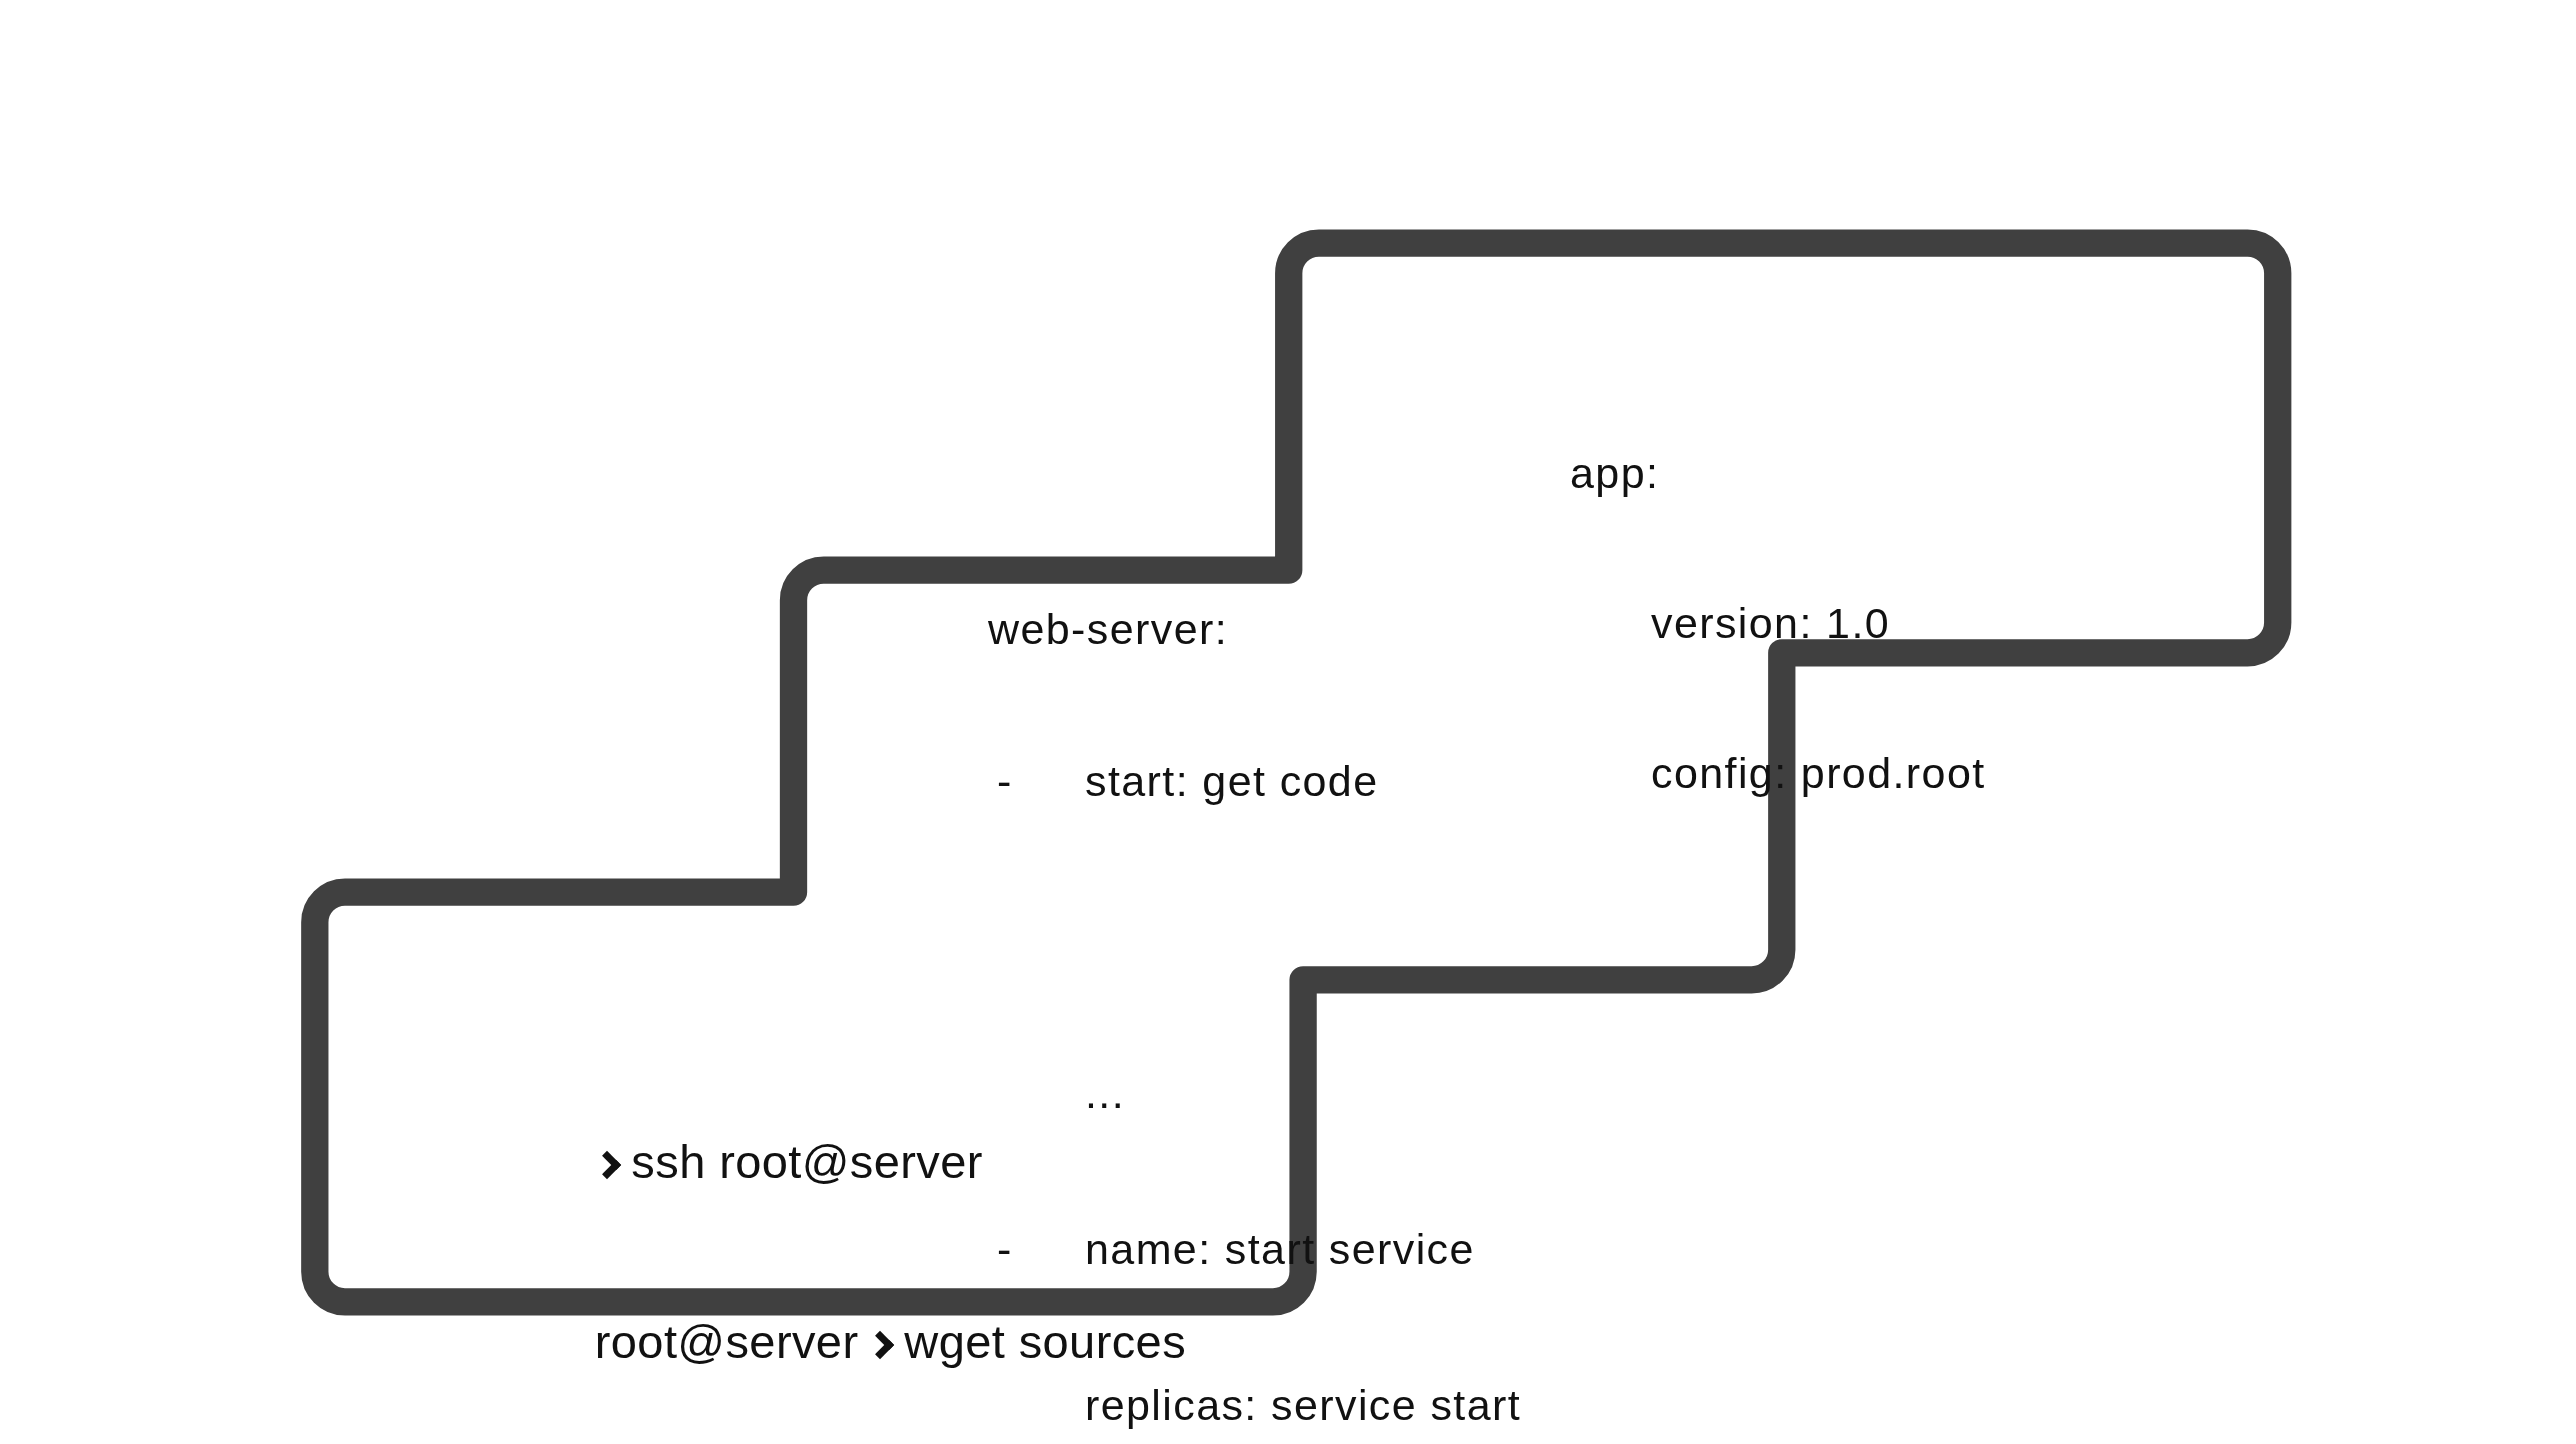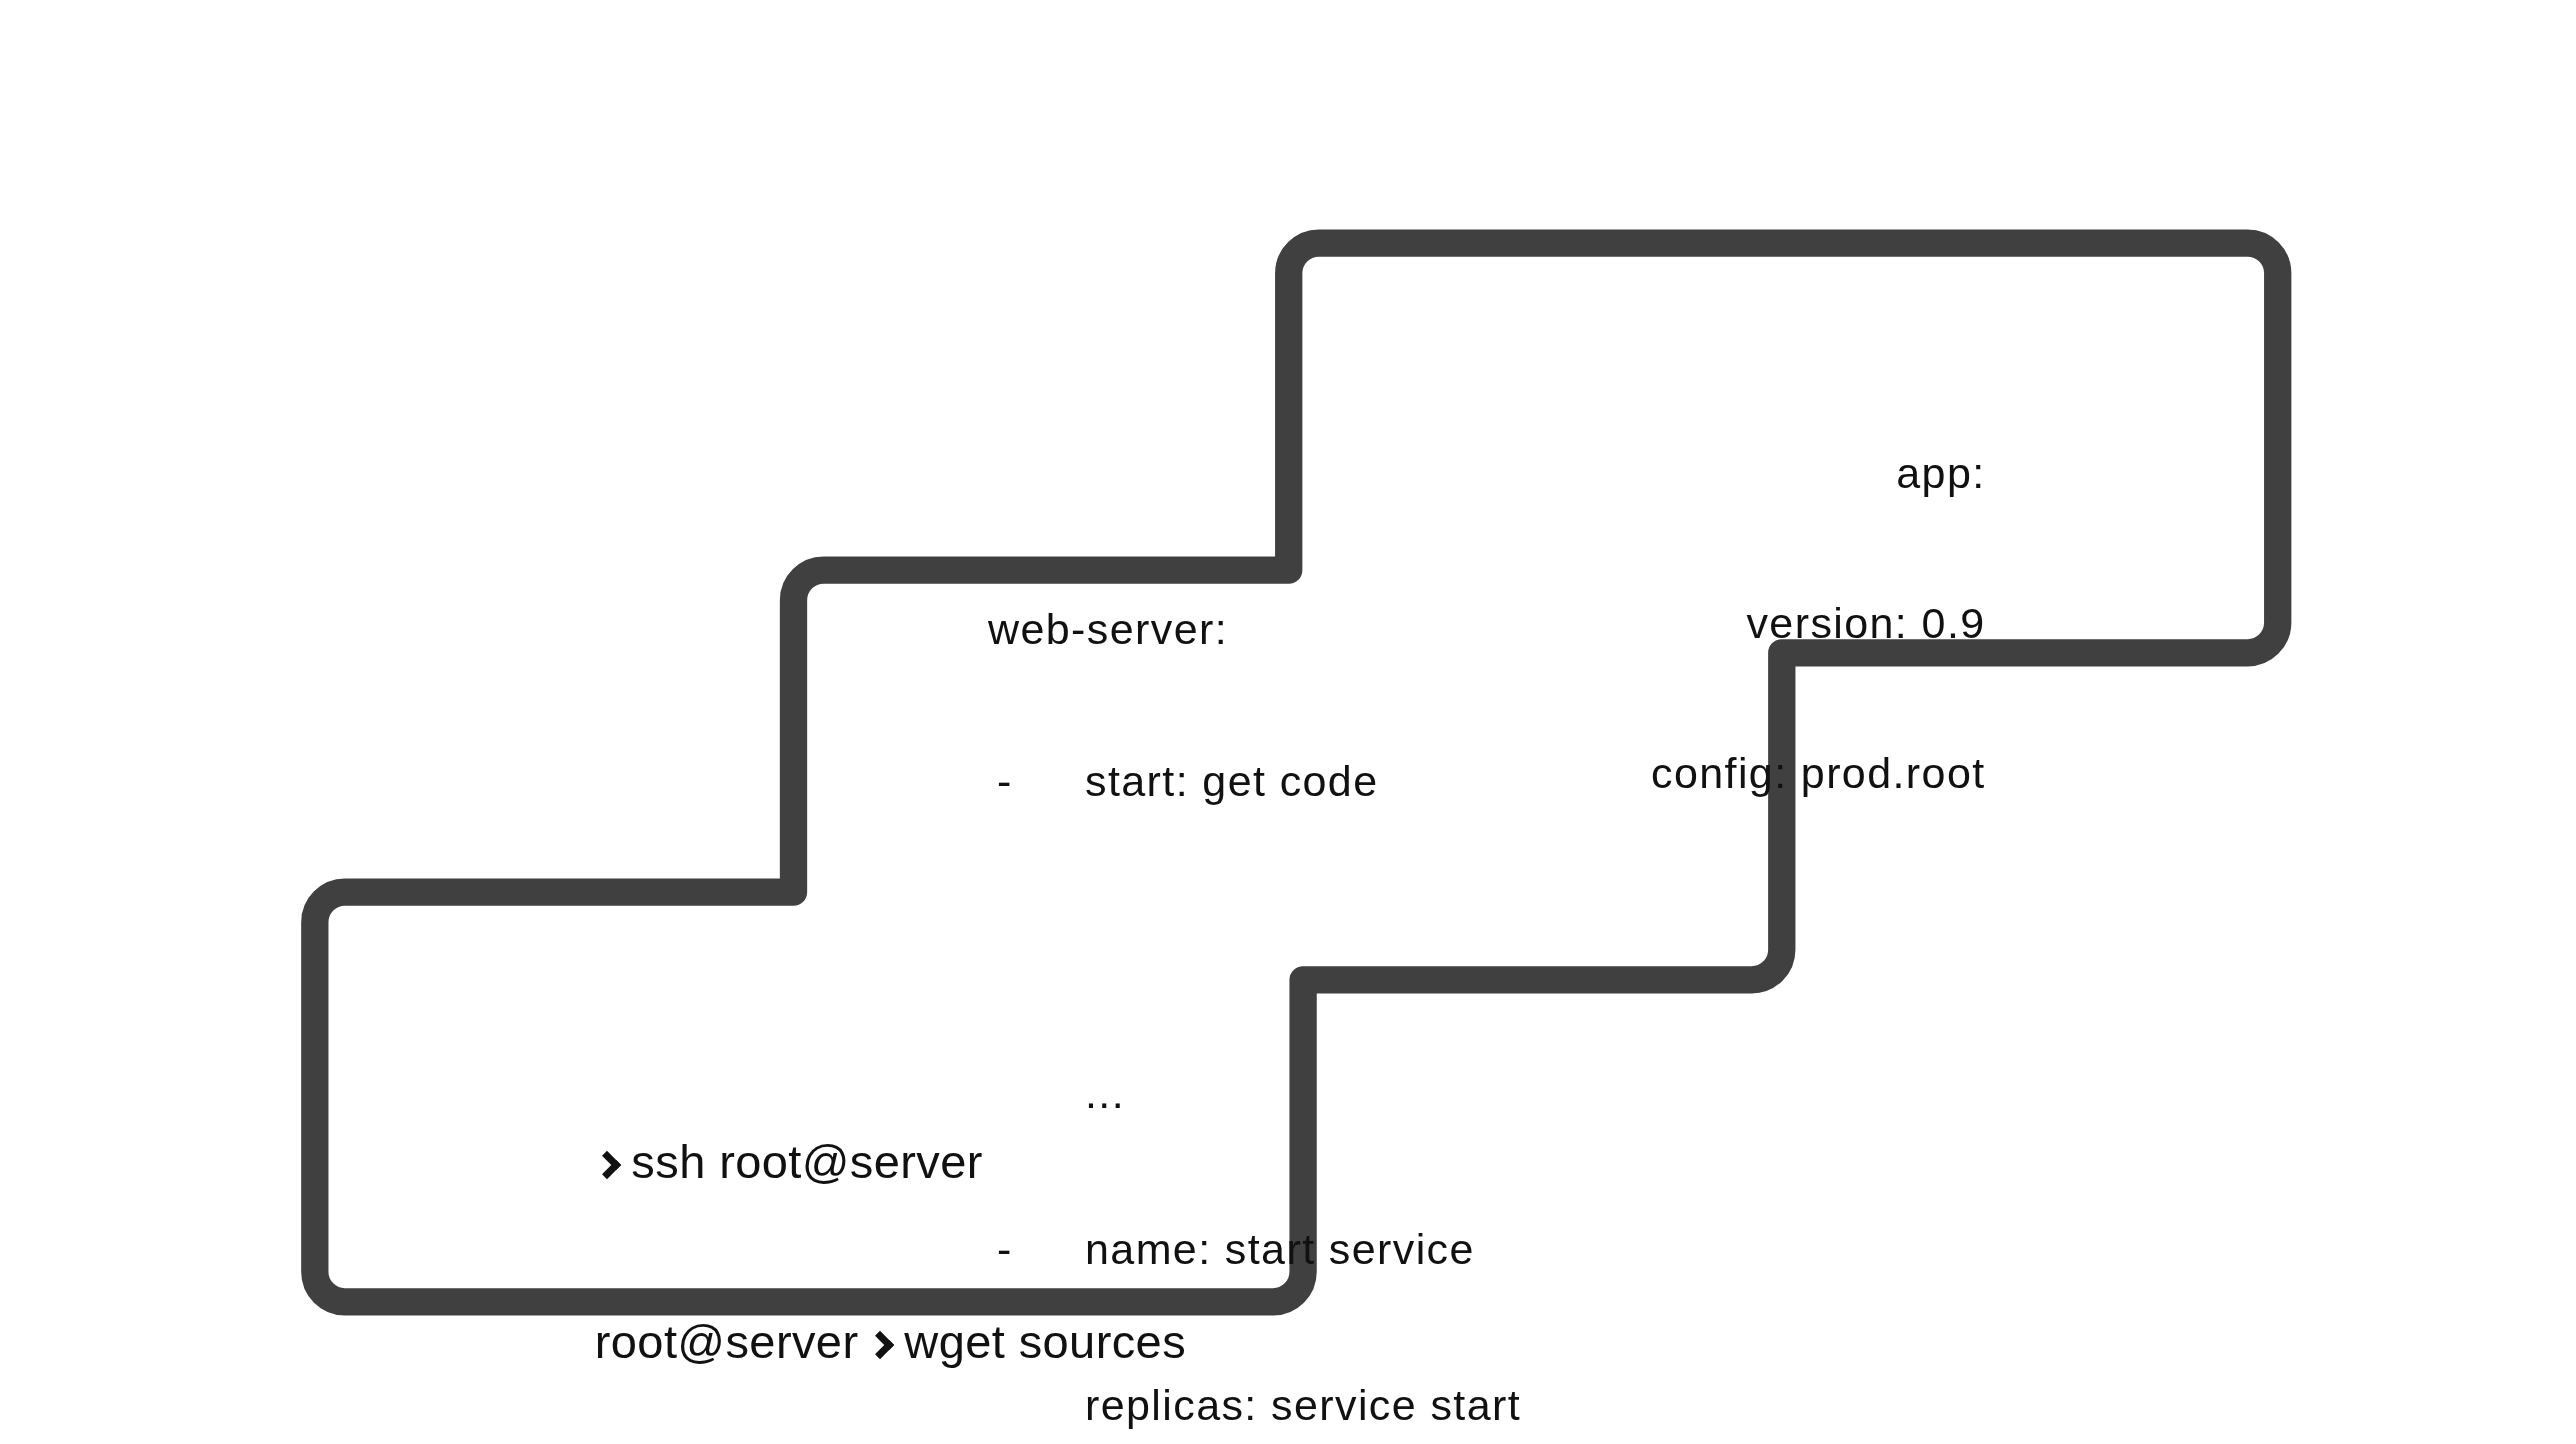--- a/index.html
+++ b/index.html
@@ -34,7 +34,6 @@
     font-size: 43px;
     line-height: 50px;
     letter-spacing: 1.4px;
-    text-align: right;
   }
   .config-block .cfg-line.indent {
     padding-left: 81px;

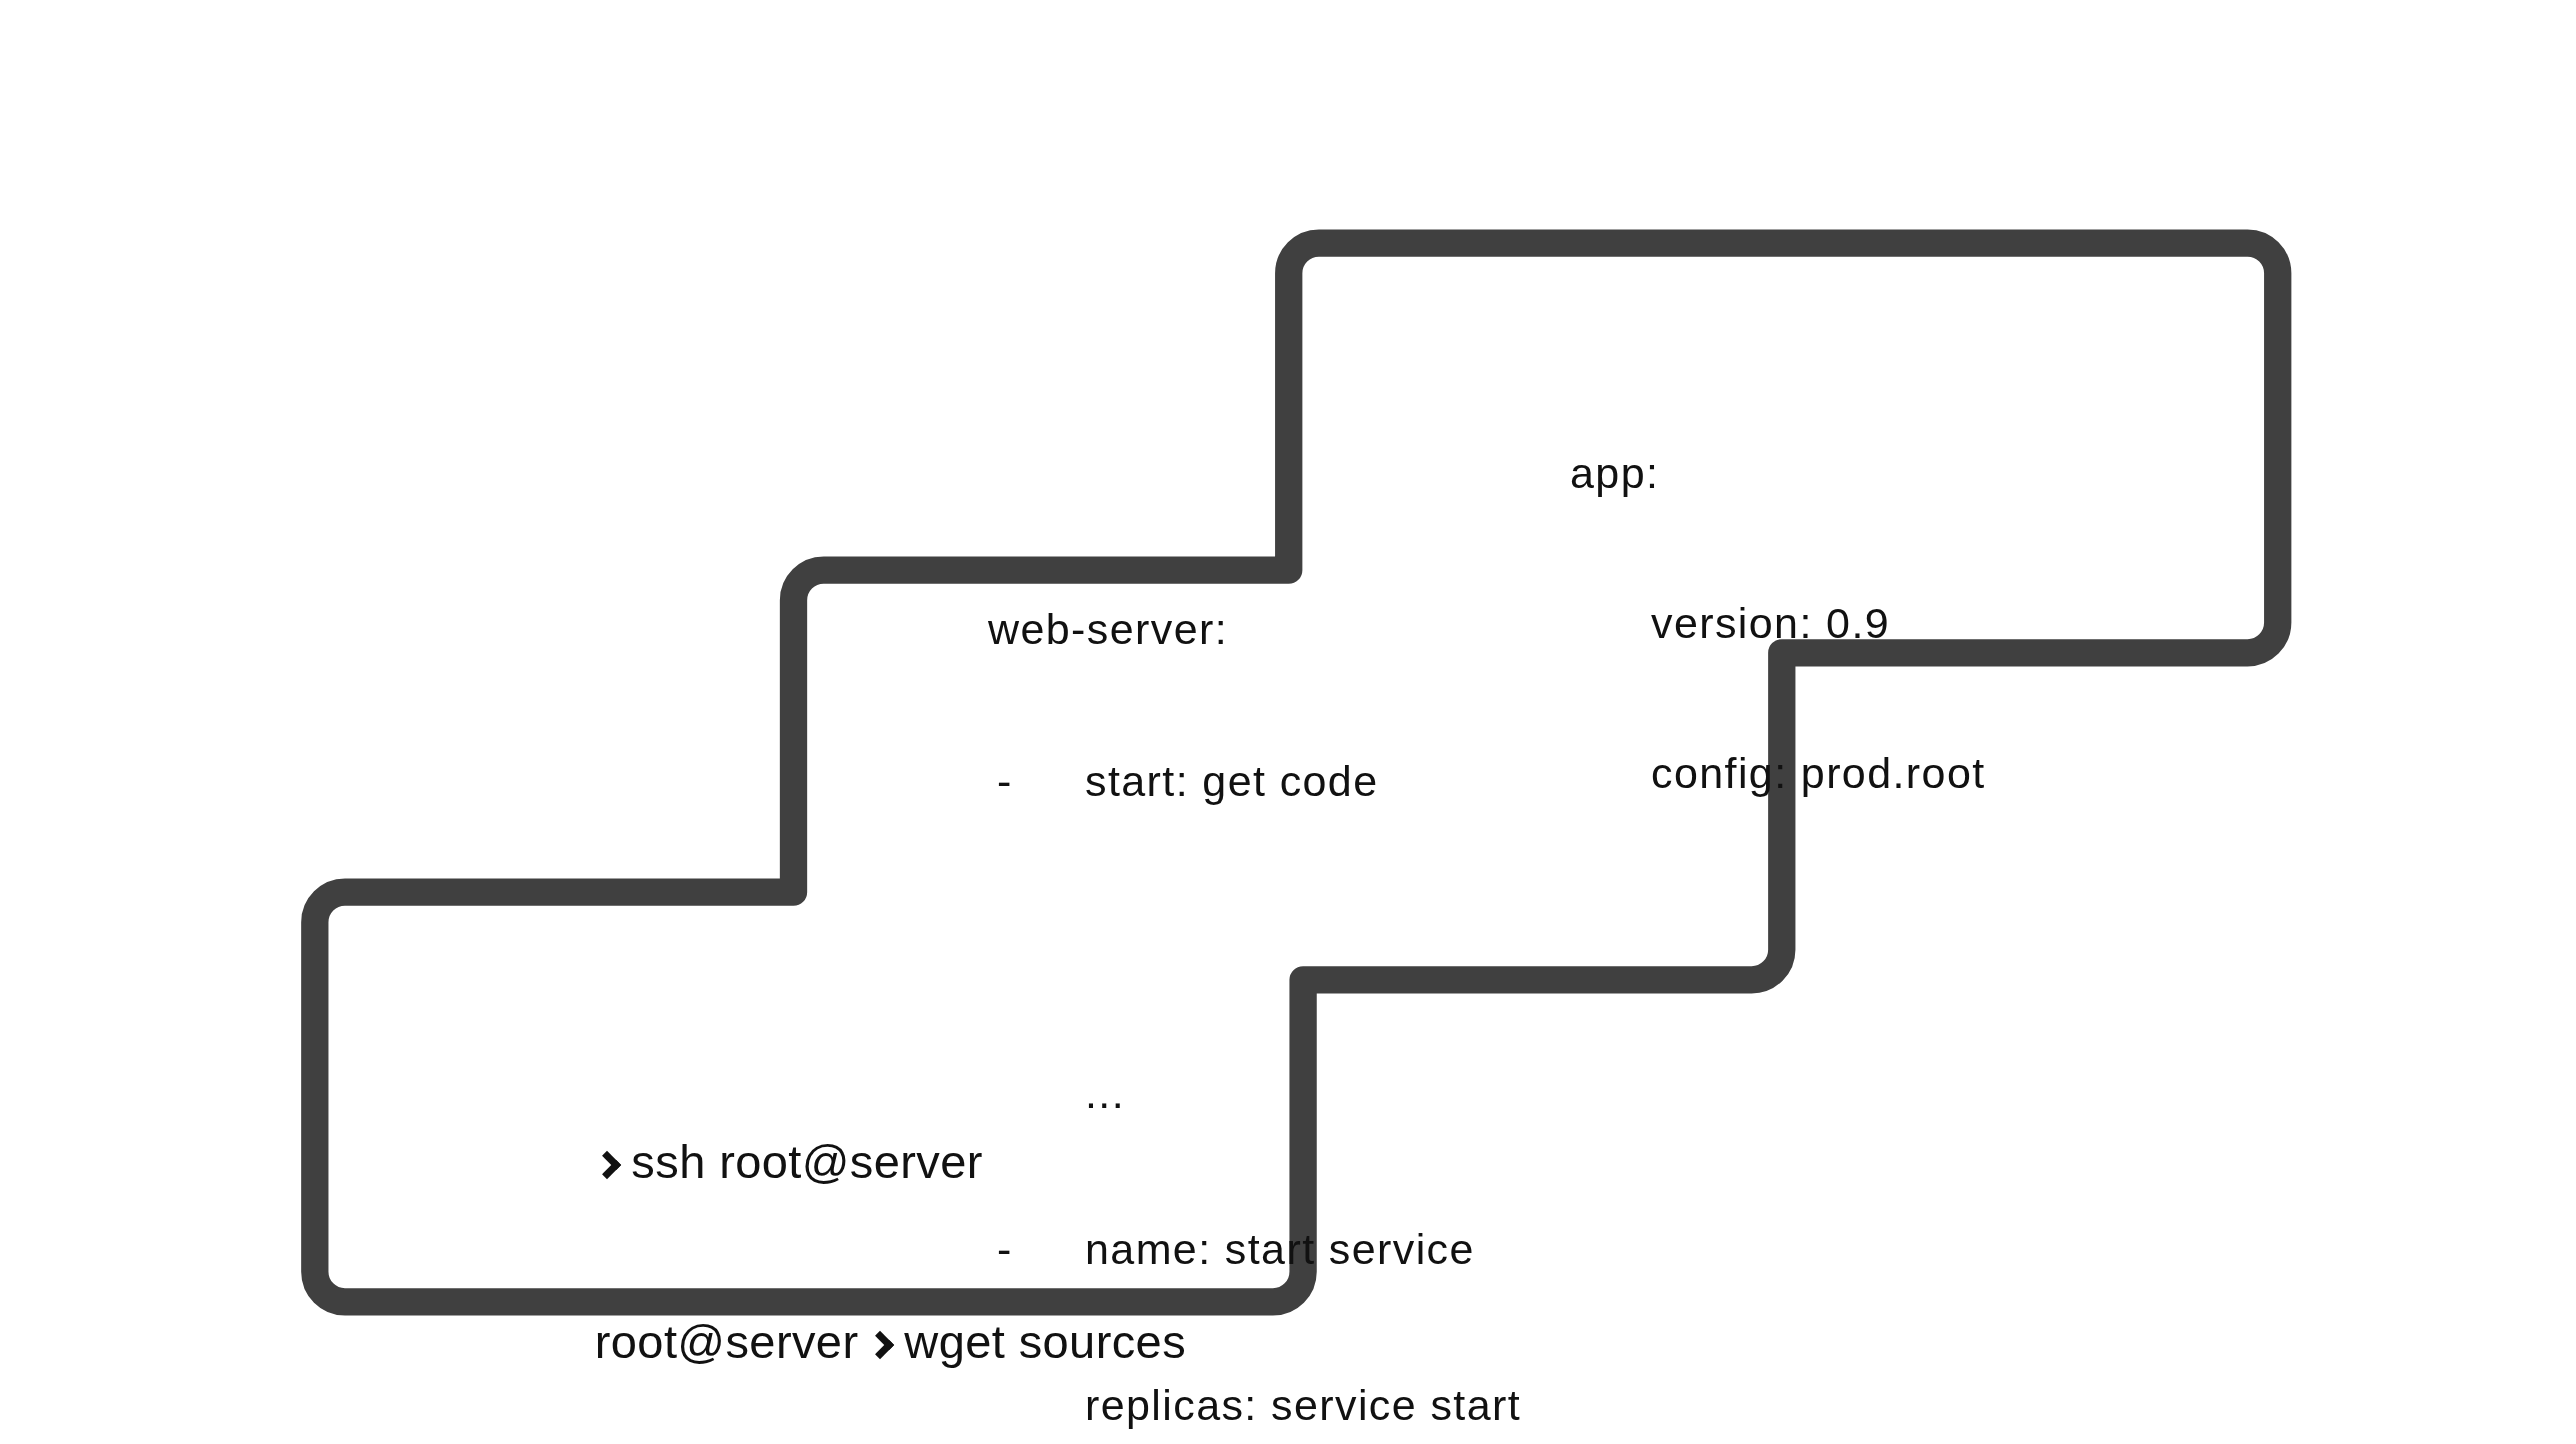--- a/index.html
+++ b/index.html
@@ -112,7 +112,7 @@
 
   <div class="txt config-block">
     <div class="cfg-line">app:</div>
-    <div class="cfg-line indent">version: 0.9</div>
+    <div class="cfg-line indent">version: 1.0</div>
     <div class="cfg-line indent">config: prod.root</div>
   </div>
 

